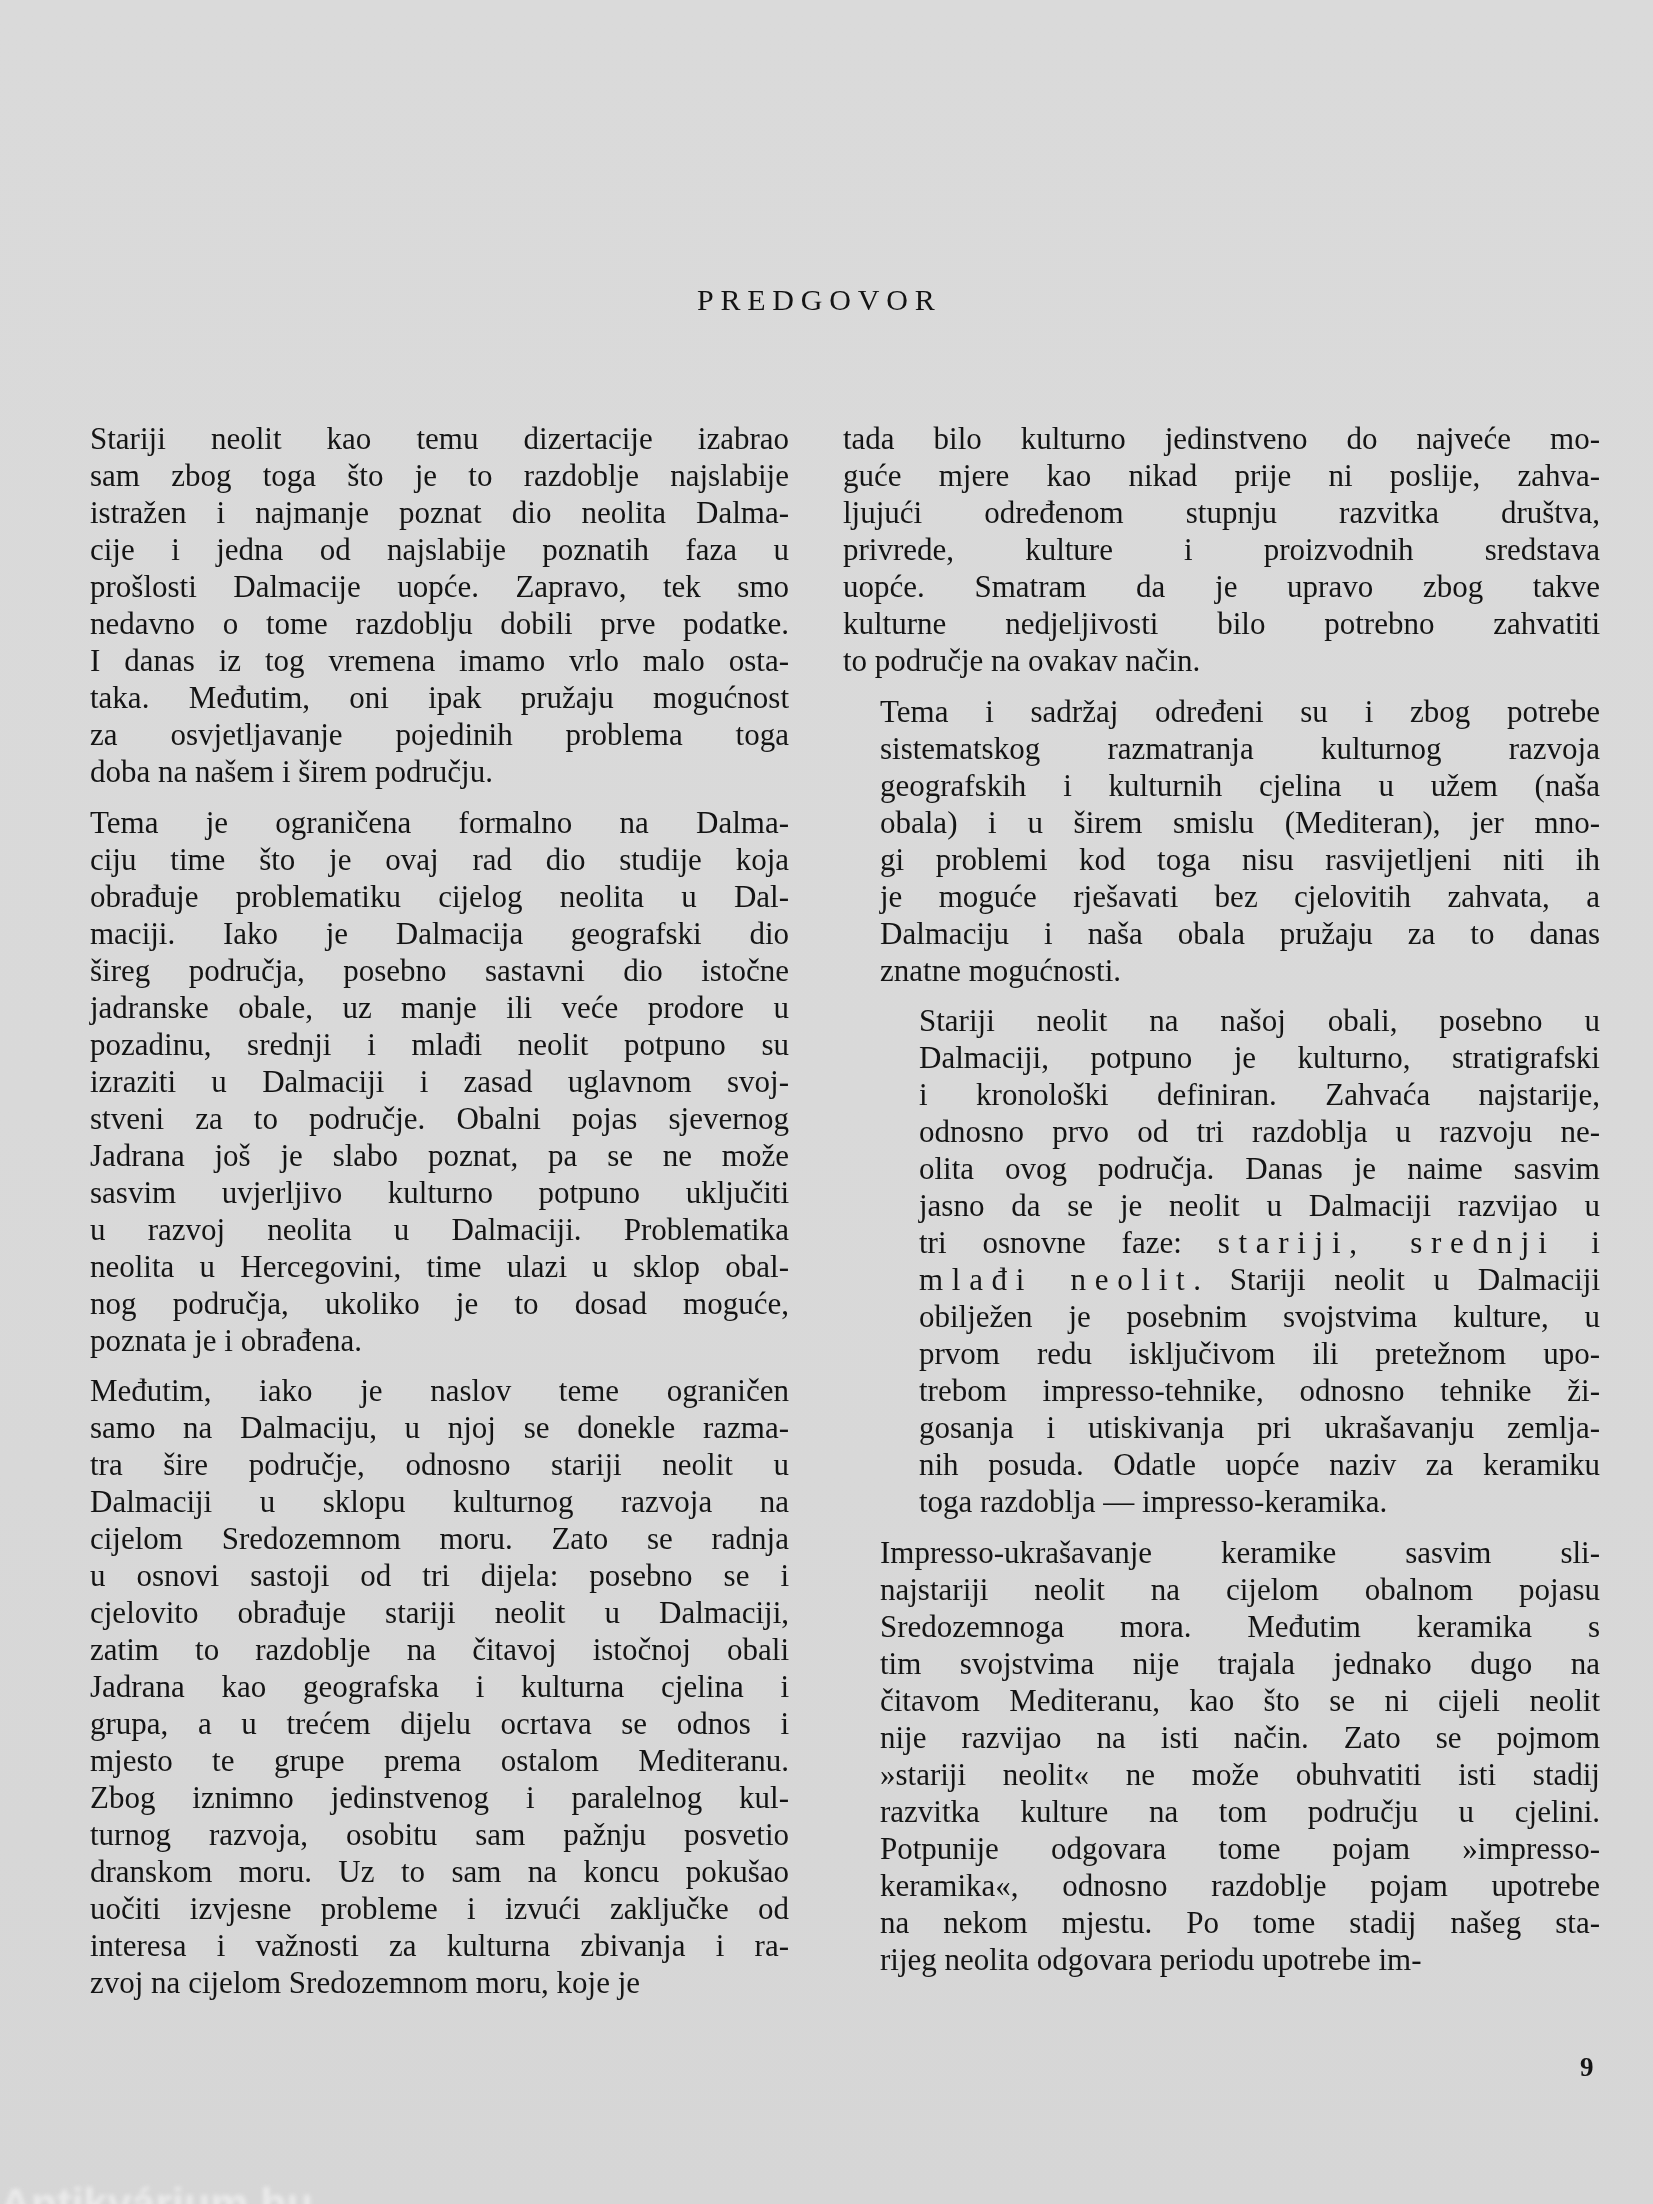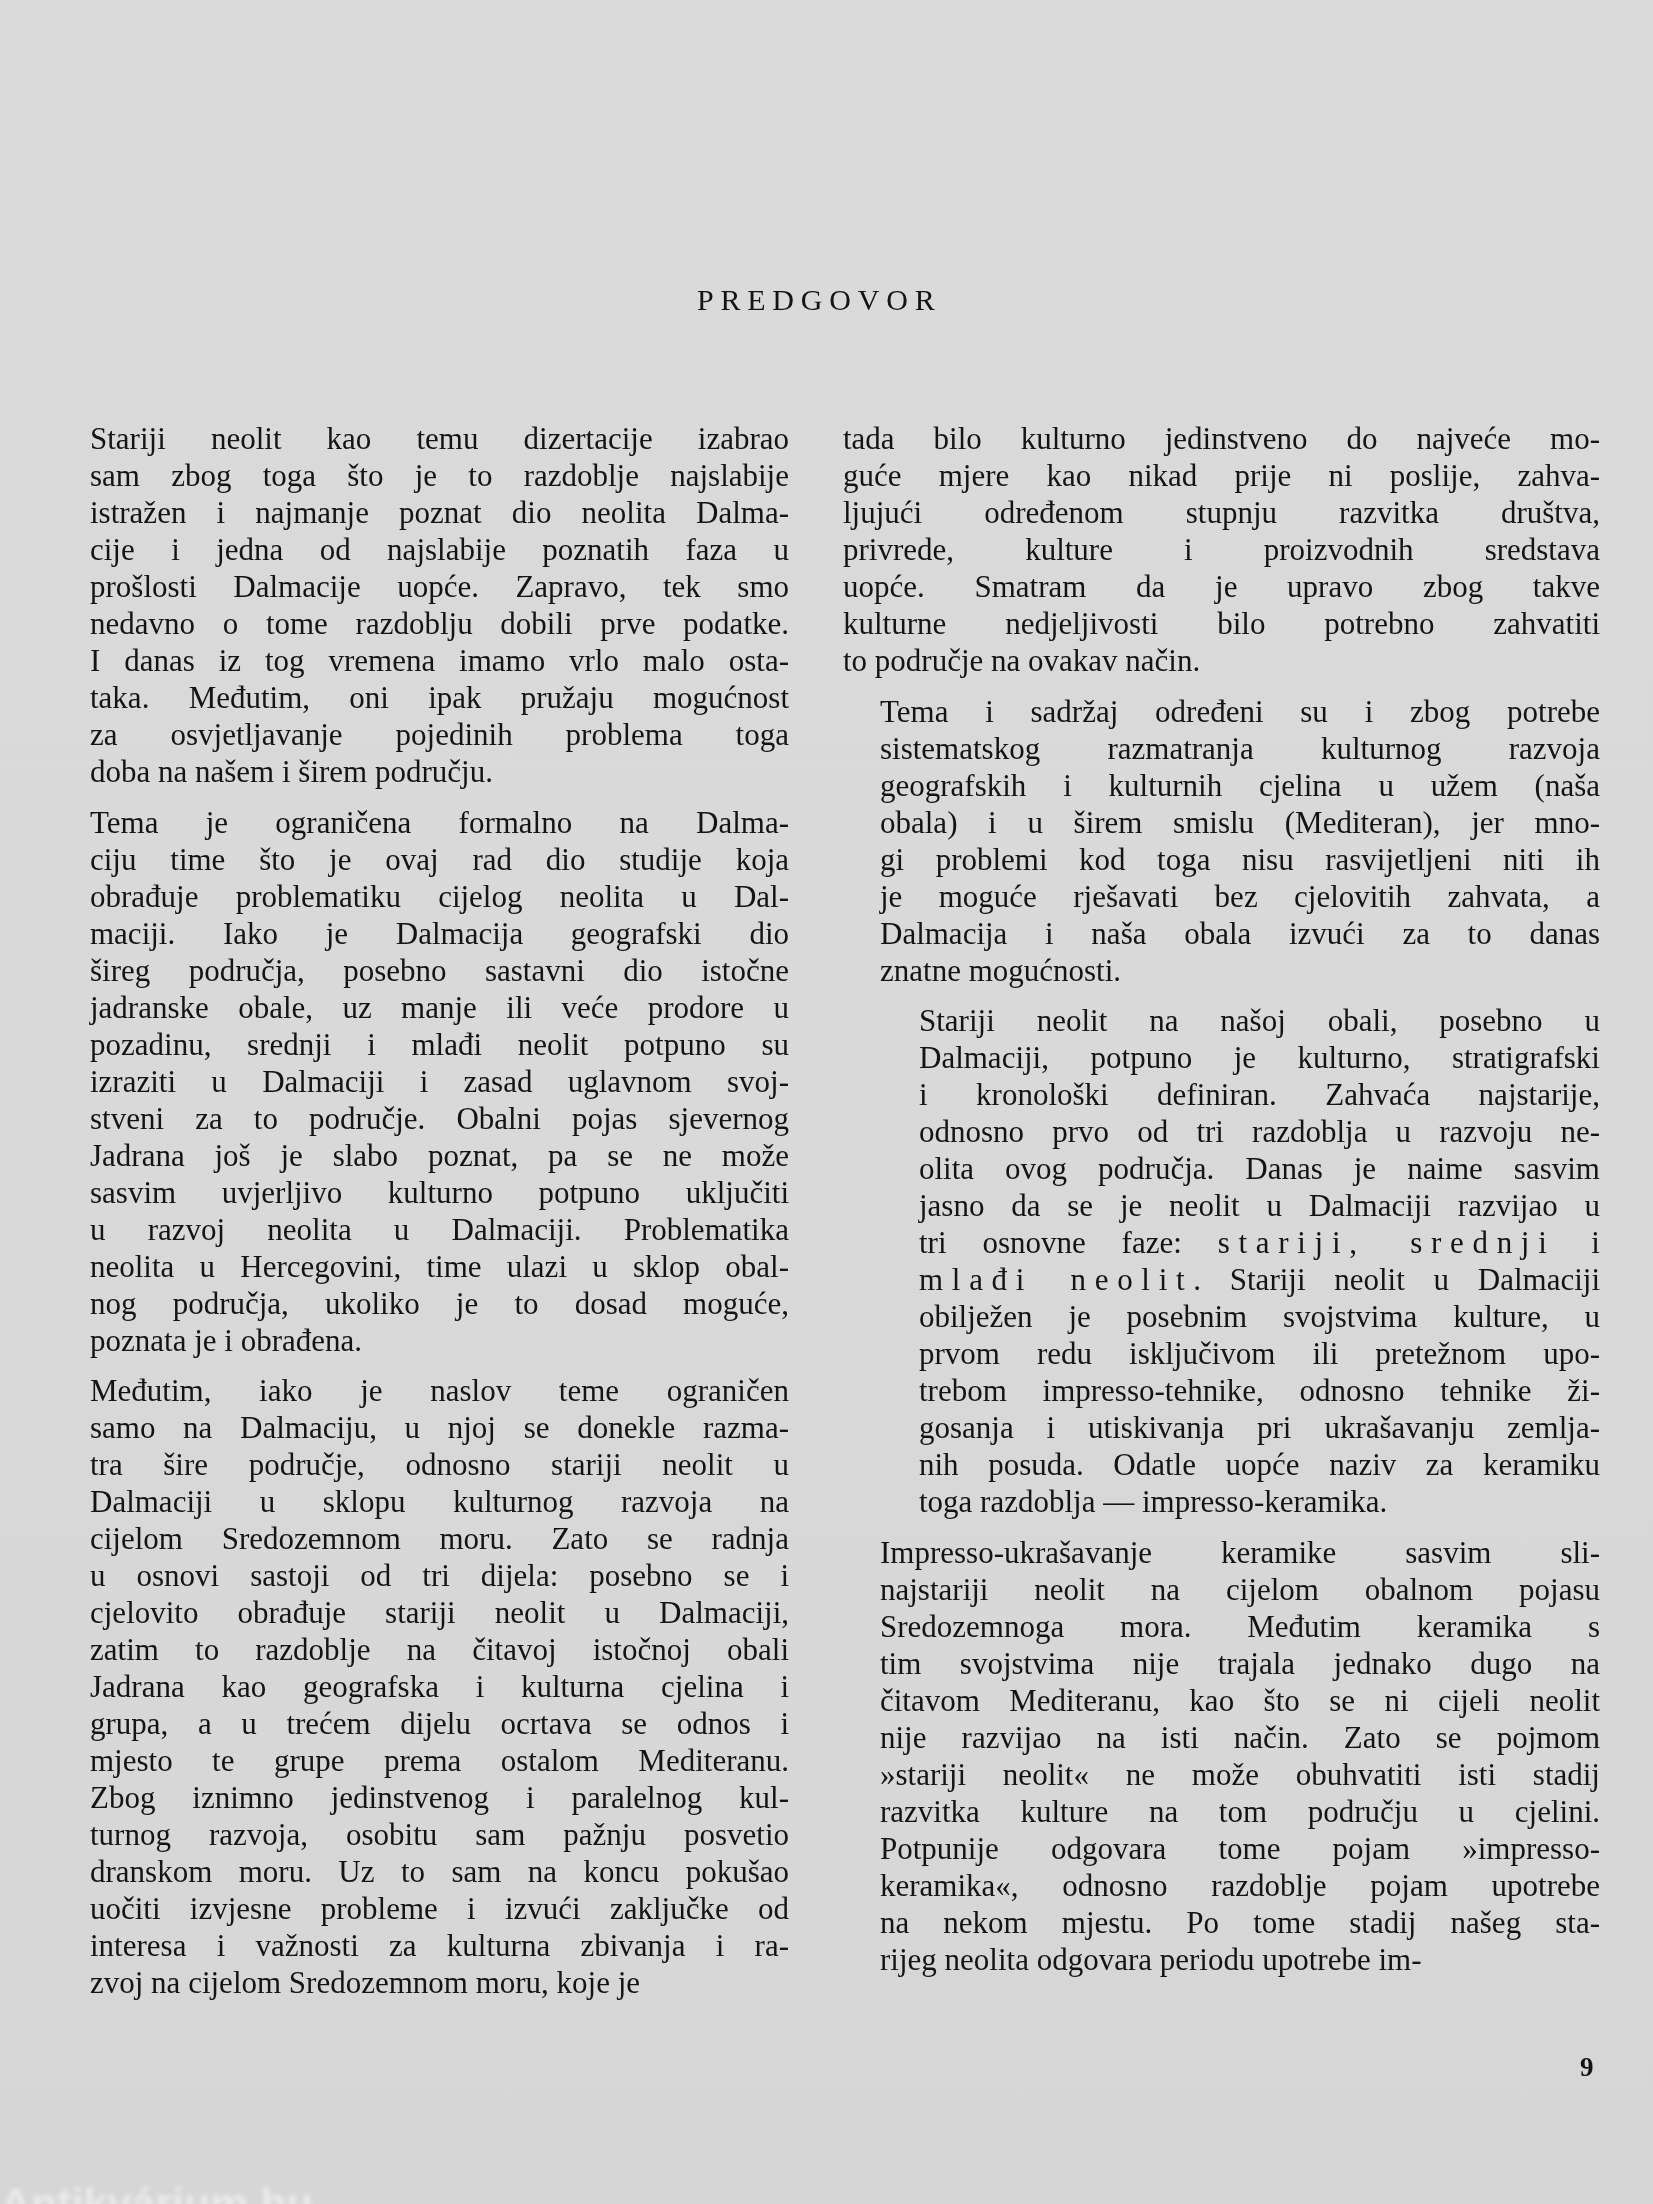--- a/index.html
+++ b/index.html
@@ -141,7 +141,7 @@
         <span class="line">obala) i u širem smislu (Mediteran), jer mno-</span>
         <span class="line">gi problemi kod toga nisu rasvijetljeni niti ih</span>
         <span class="line">je moguće rješavati bez cjelovitih zahvata, a</span>
-        <span class="line">Dalmacija i naša obala izvući za to danas</span>
+        <span class="line">Dalmaciju i naša obala pružaju za to danas</span>
         <span class="line last">znatne mogućnosti.</span>
       </p>
     <p class="wide-indent">

